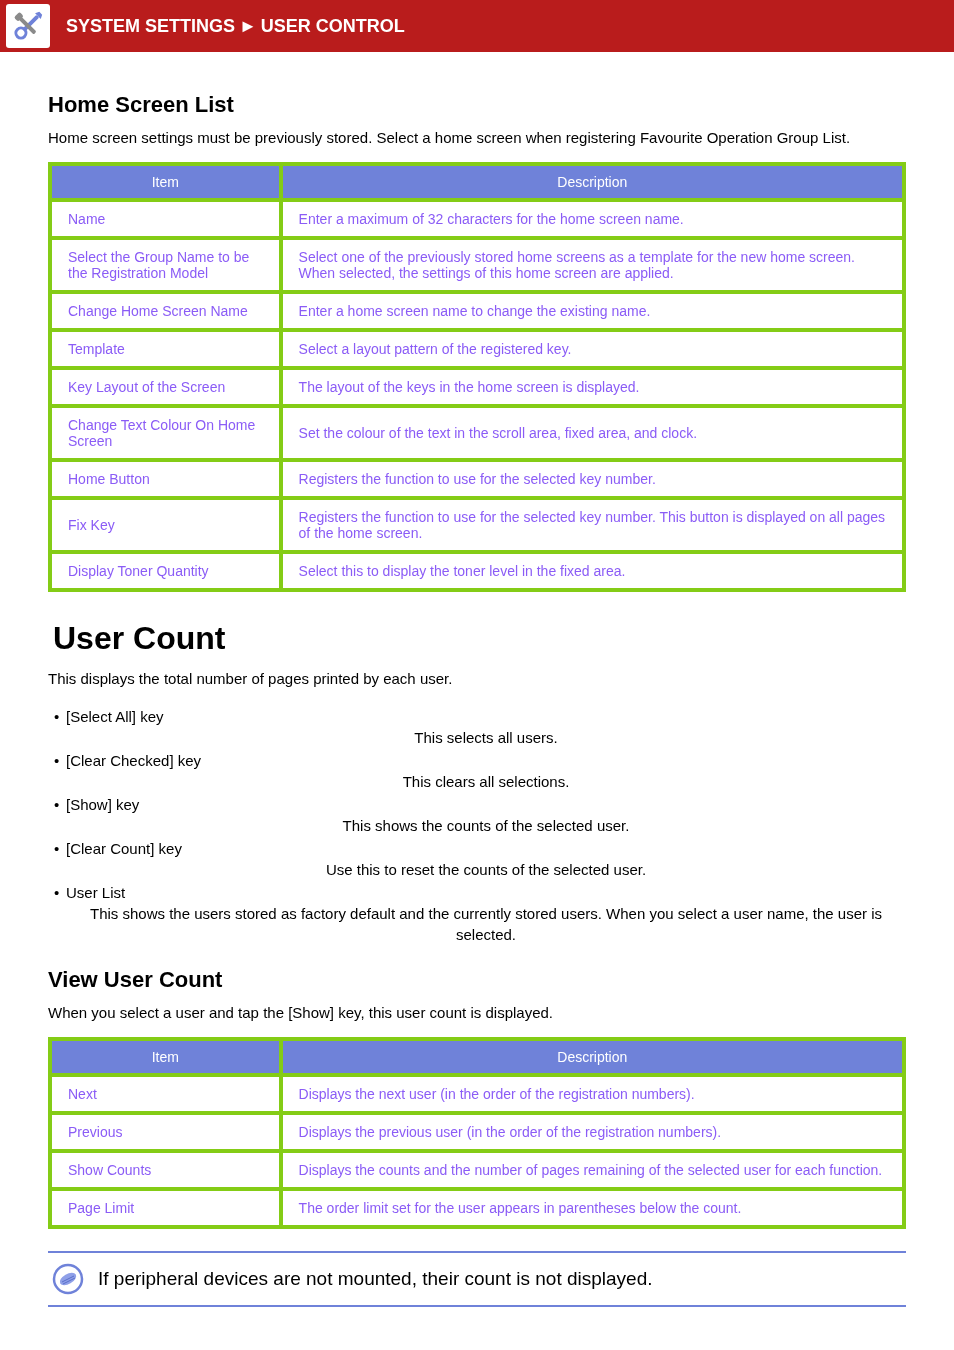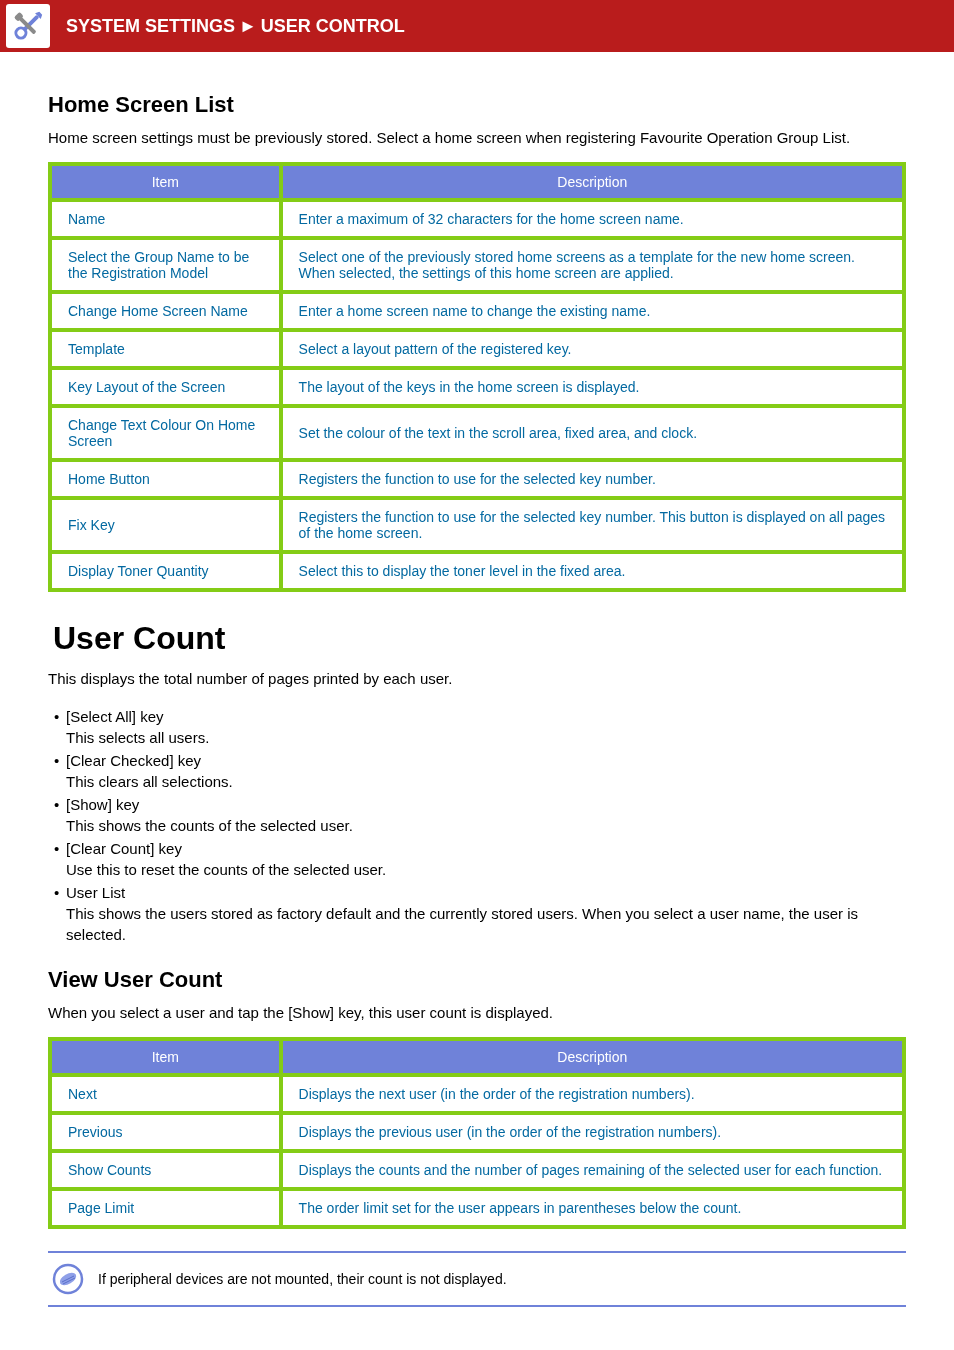--- a/index.html
+++ b/index.html
@@ -15,7 +15,7 @@
   table { width: 100%; border-collapse: collapse; margin-bottom: 10px; }
   th, td { border: 4px solid #84cc16; font-size: 14px; text-align: left; vertical-align: middle; }
   th { background: #6f82d9; color: #fff; font-weight: normal; text-align: center; padding: 8px 6px; }
-  td { padding: 9px 16px; color: #0369a1; }
+  td { padding: 9px 16px; color: #8b5cf6; }
   td.item-col { width: 27%; }
   ul.keys { list-style: none; padding-left: 6px; margin-top: 16px; margin-bottom: 22px; }
   ul.keys > li { font-size: 15px; line-height: 1.4; margin-bottom: 2px; position: relative; padding-left: 12px; }

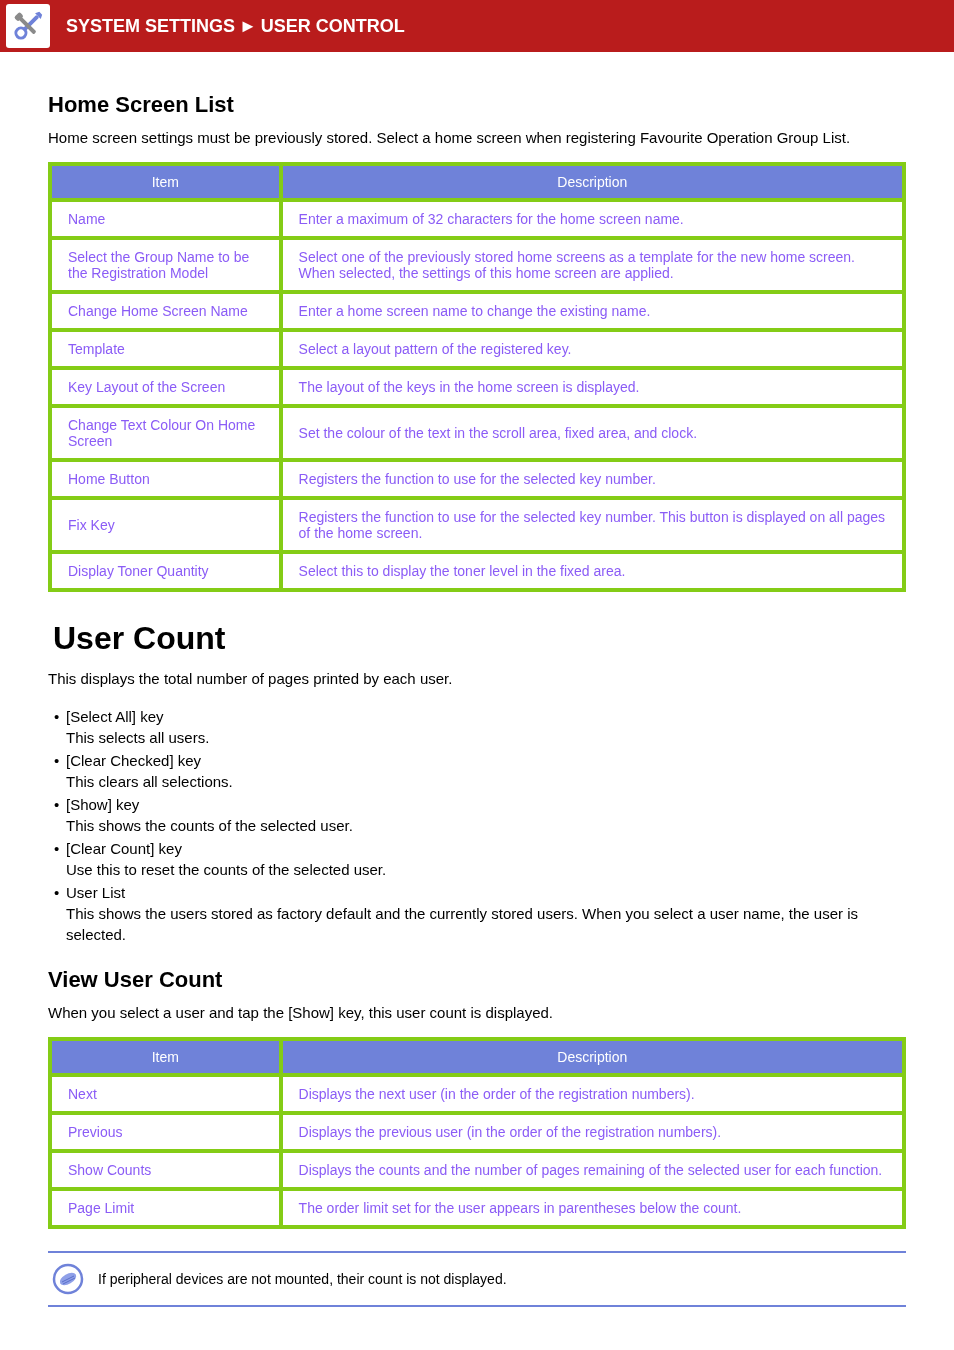--- a/index.html
+++ b/index.html
@@ -20,7 +20,7 @@
   ul.keys { list-style: none; padding-left: 6px; margin-top: 16px; margin-bottom: 22px; }
   ul.keys > li { font-size: 15px; line-height: 1.4; margin-bottom: 2px; position: relative; padding-left: 12px; }
   ul.keys > li .bullet { position: absolute; left: 0; top: 0; }
-  ul.keys > li .kdesc { display: block; padding-left: 0; }
+  ul.keys > li .kdesc { display: block; padding-left: 0; text-align: center; }
   .note-wrap { margin-top: 22px; border-top: 2px solid #6f82d9; border-bottom: 2px solid #6f82d9; padding: 10px 8px 10px 4px; display: flex; align-items: center; gap: 14px; }
   .note-icon { width: 32px; height: 32px; flex: 0 0 32px; }
   .note-text { font-size: 14px; }

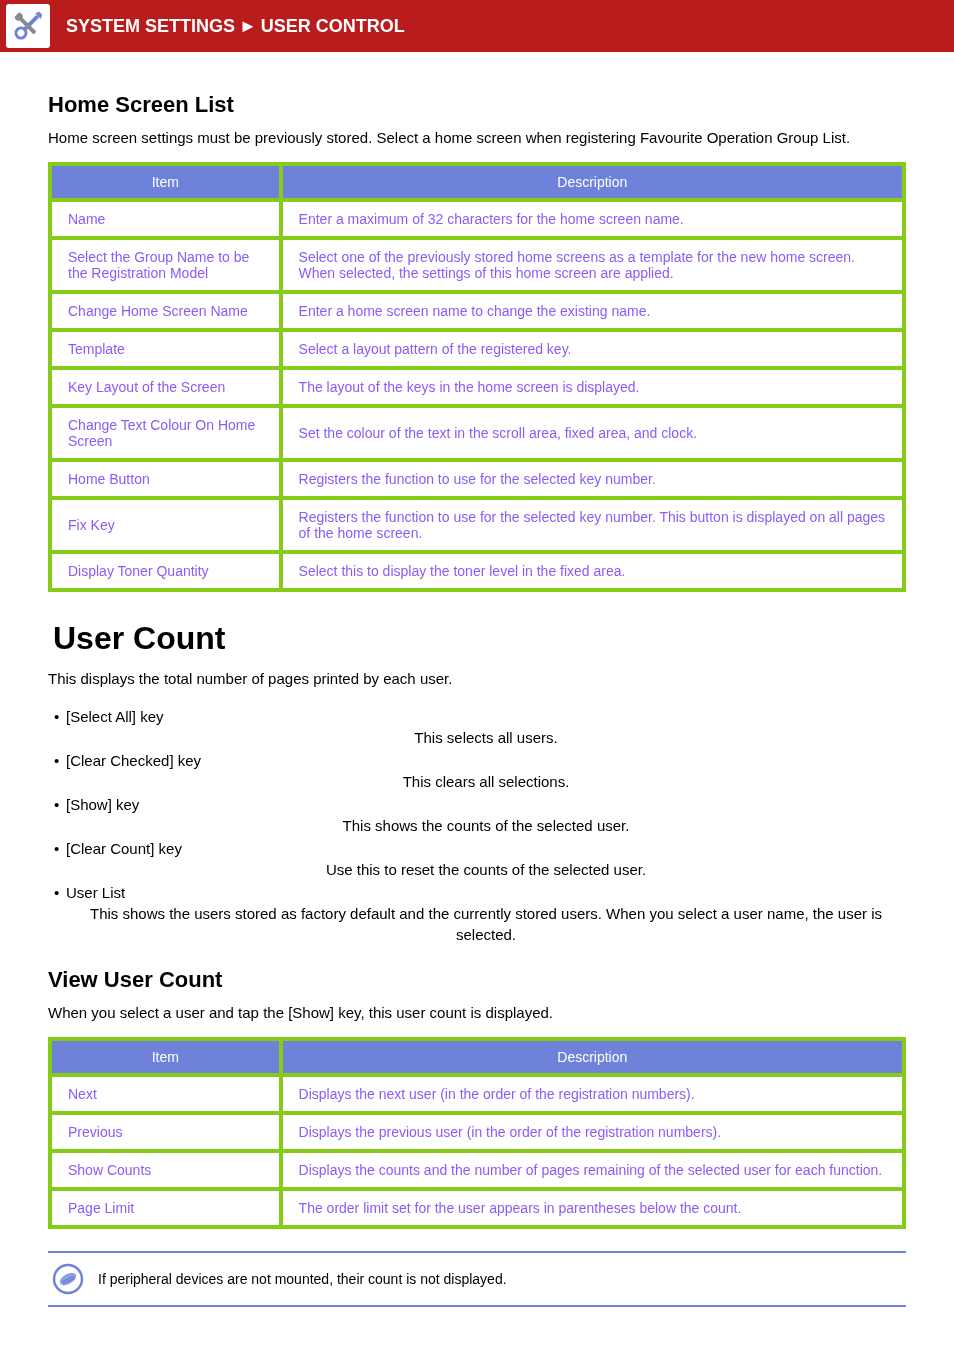--- a/index.html
+++ b/index.html
@@ -23,7 +23,7 @@
   ul.keys > li .kdesc { display: block; padding-left: 0; text-align: center; }
   .note-wrap { margin-top: 22px; border-top: 2px solid #6f82d9; border-bottom: 2px solid #6f82d9; padding: 10px 8px 10px 4px; display: flex; align-items: center; gap: 14px; }
   .note-icon { width: 32px; height: 32px; flex: 0 0 32px; }
-  .note-text { font-size: 14px; }
+  .note-text { font-size: 19px; }
   .page-num { text-align: center; font-size: 28px; font-weight: bold; margin-top: 46px; padding-bottom: 30px; }
 </style>
 </head>

